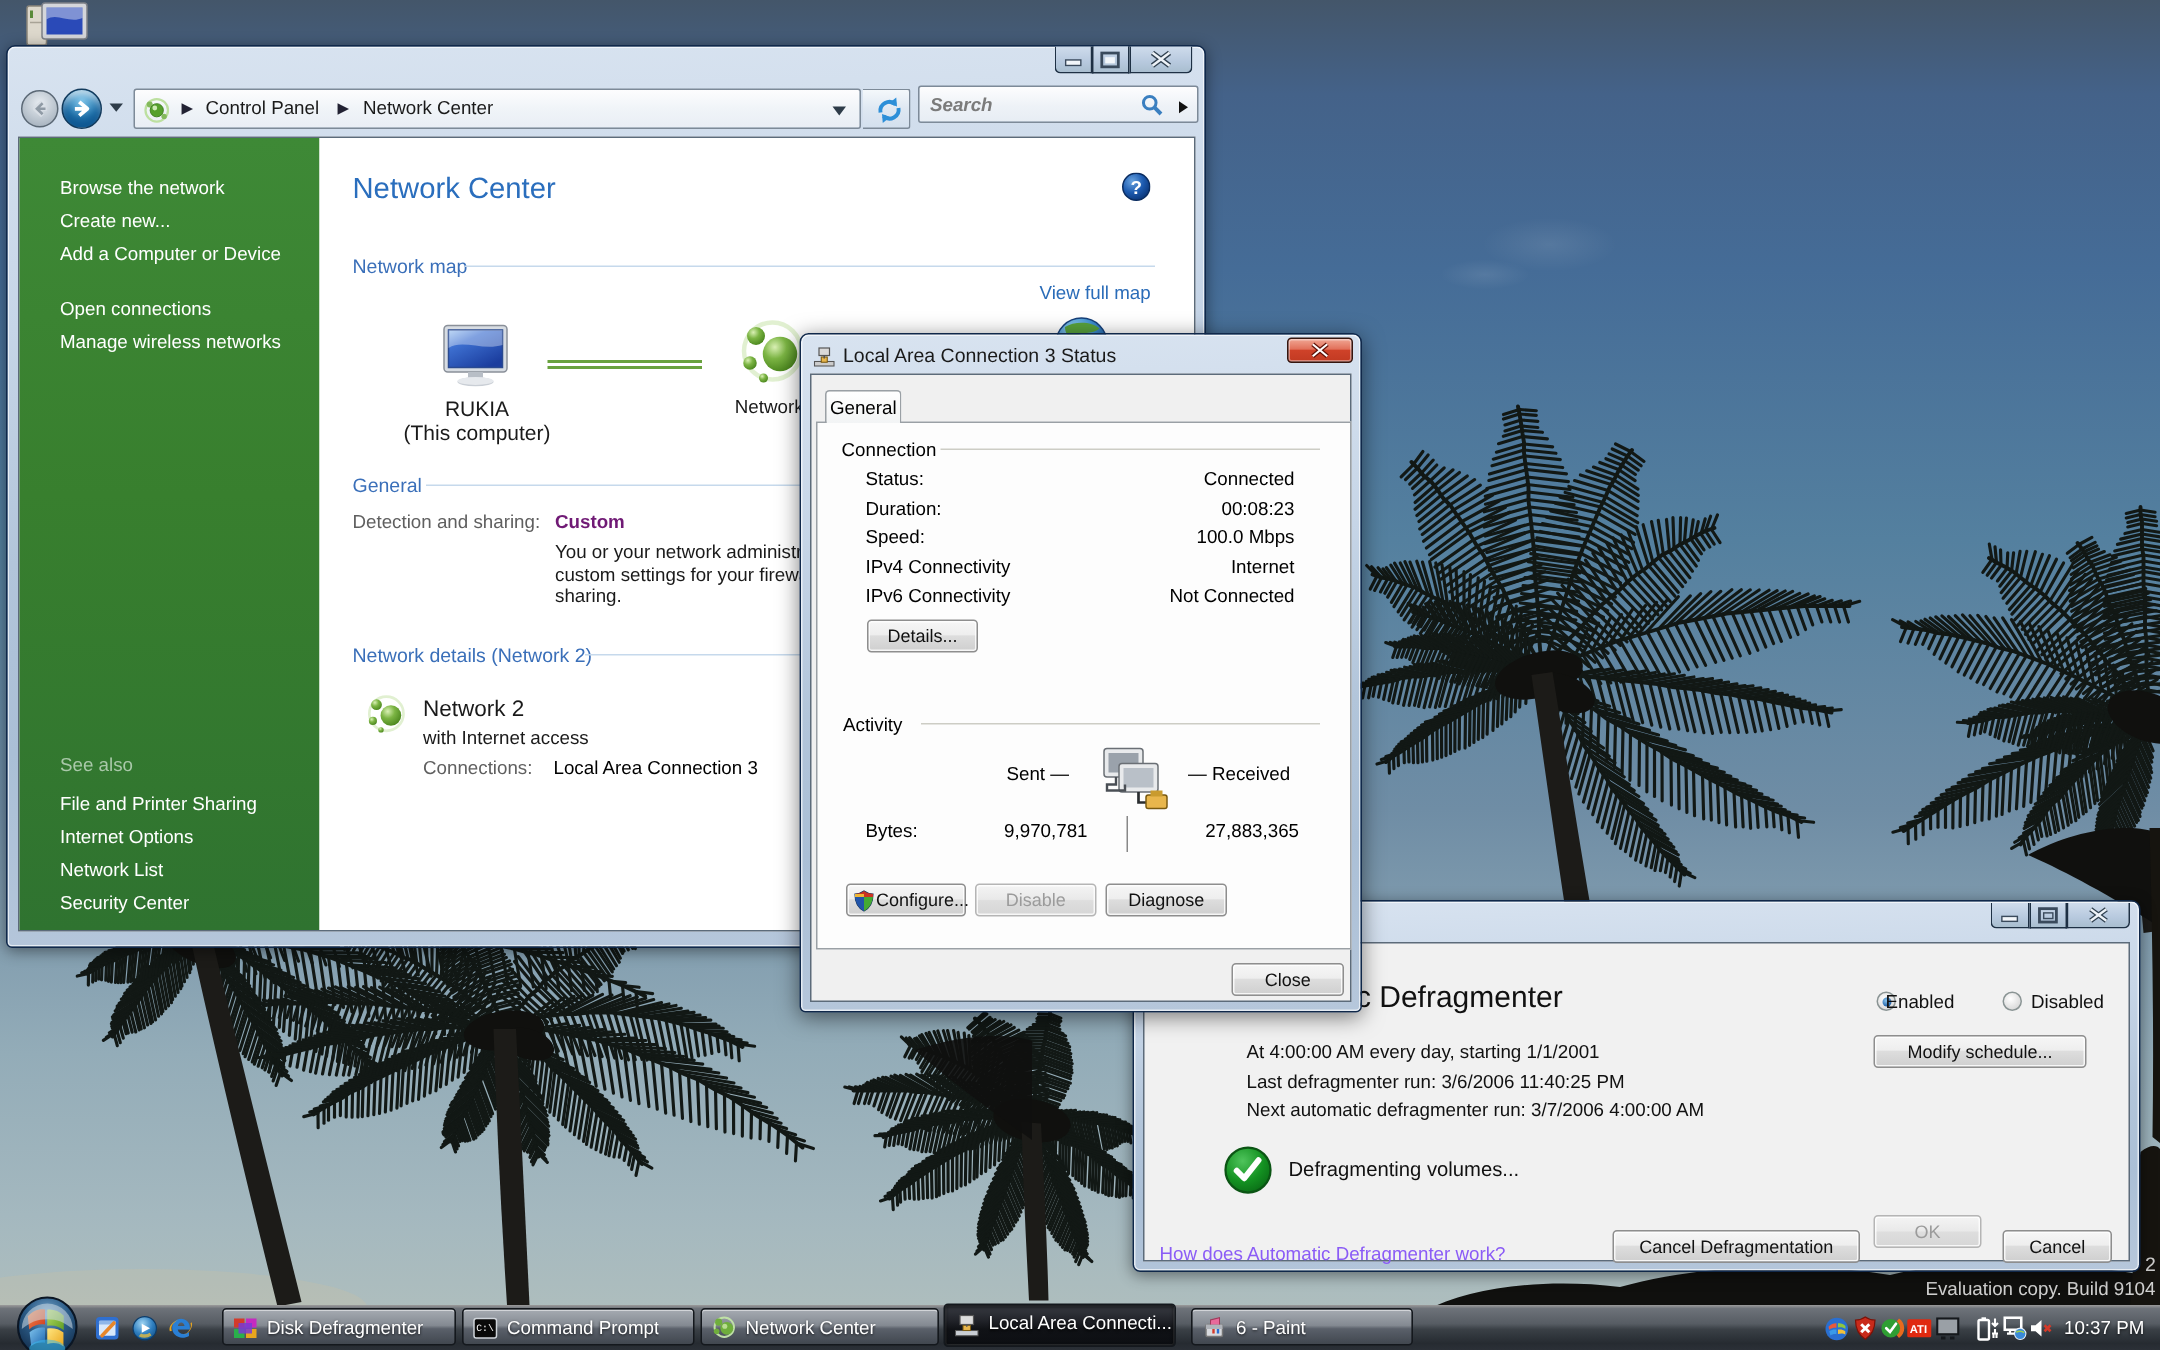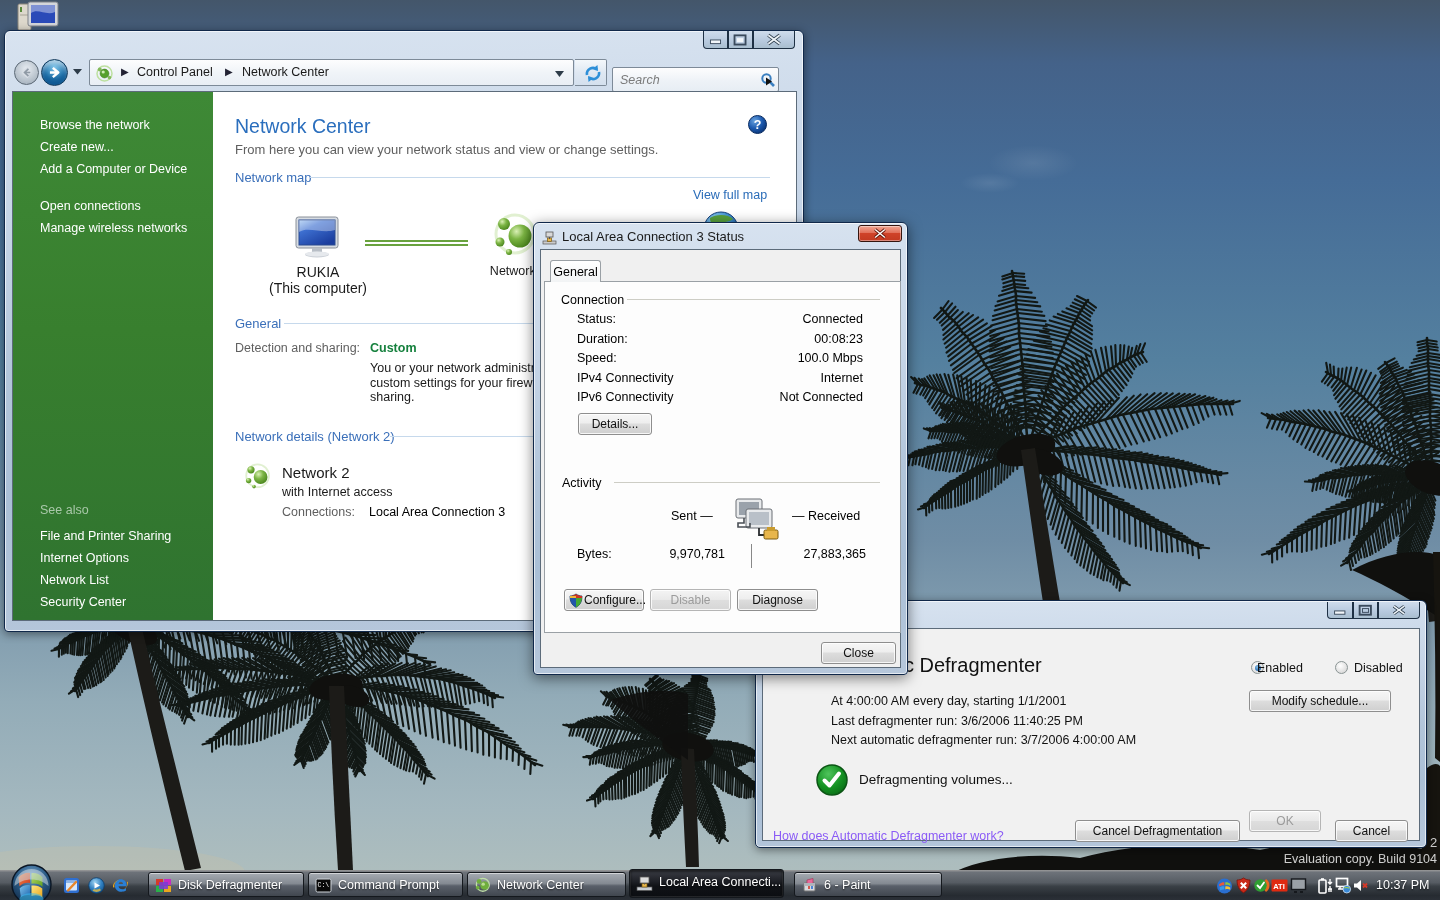--- a/index.html
+++ b/index.html
@@ -22,7 +22,7 @@
   .navcirc { position:absolute; width:32px; height:32px; border-radius:50%; top:0px; }
   #nc-bcrumb { position:absolute; left:84px; top:2px; width:485px; height:27px; background:linear-gradient(180deg,#fdfdfe,#f0f4f8 50%,#e9eef5); border:1px solid #7d8a98; border-radius:2px; font-size:12.5px; color:#1a1a1a; }
   #nc-refresh { position:absolute; left:570px; top:2px; width:32px; height:27px; background:linear-gradient(180deg,#f4f8fb,#dfe8f2 50%,#d4e0ee); border:1px solid #7d8a98; border-left:none; border-radius:0 2px 2px 0; }
-  #nc-search { position:absolute; left:607px; top:10px; width:167px; height:25px; background:linear-gradient(180deg,#fdfdfe,#eef2f7 55%,#e7edf4); border:1px solid #7d8a98; border-radius:2px; }
+  #nc-search { position:absolute; left:607px; top:0; width:187px; height:25px; background:linear-gradient(180deg,#fdfdfe,#eef2f7 55%,#e7edf4); border:1px solid #7d8a98; border-radius:2px;font-weight:bold; }
   #nc-client { position:absolute; left:7px; top:60px; width:785px; height:530px; background:#fff; border:1px solid #5c6b7a; border-width:1px; }
   #nc-side { position:absolute; left:0; top:0; width:200px; height:100%; background:linear-gradient(180deg,#3e8936 0%,#387f2e 45%,#2f7330 100%); color:#fff; font-size:12.5px; }
   #nc-side .lnk { position:absolute; left:27px; white-space:nowrap; }

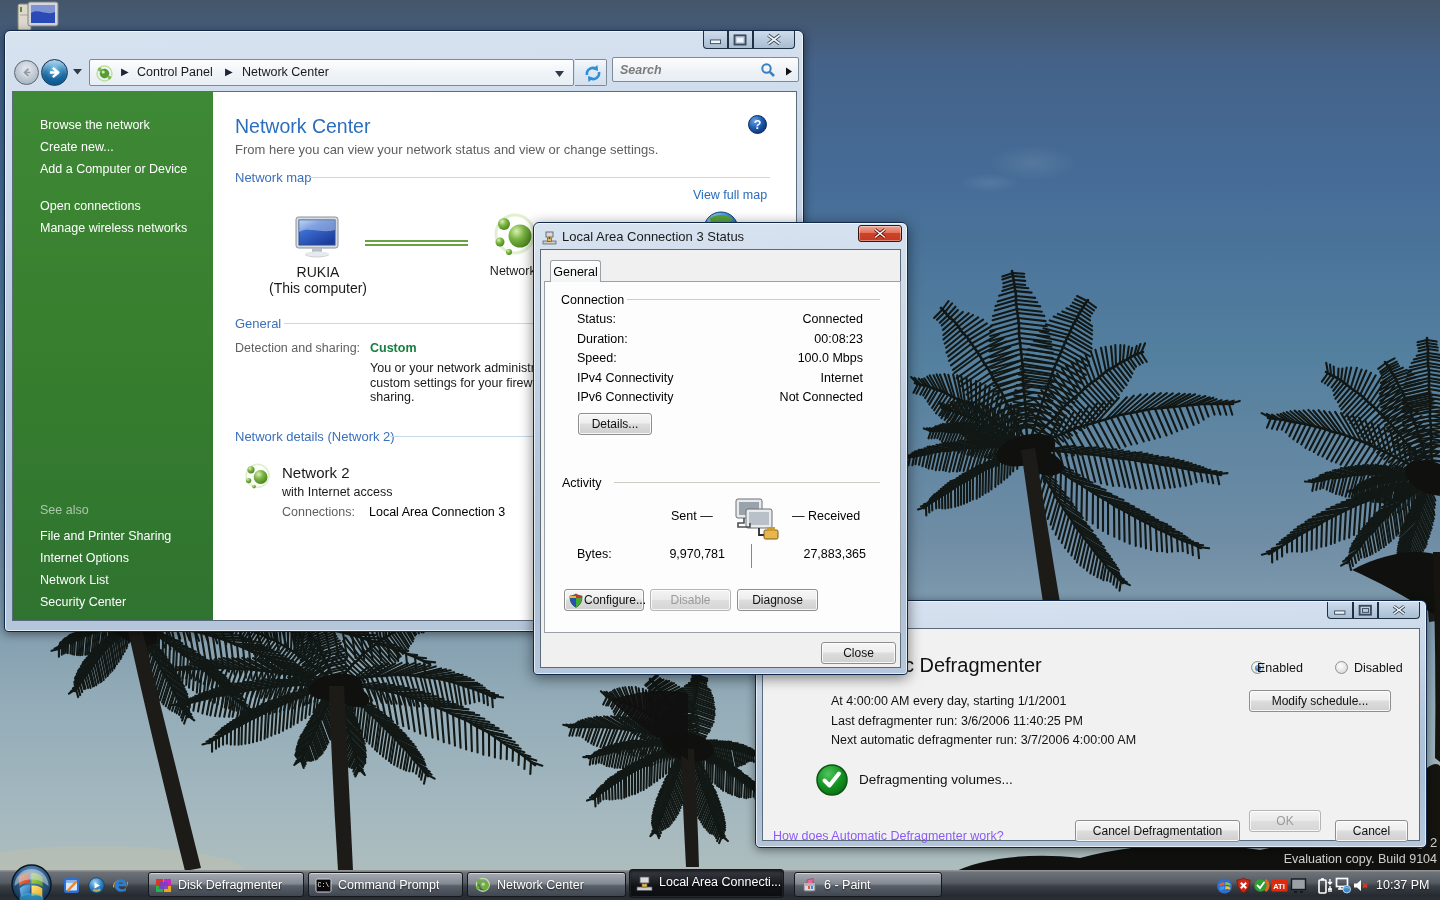--- a/index.html
+++ b/index.html
@@ -3180,7 +3180,6 @@
     </div>
     <div id="nc-main">
       <div class="abs" style="left:22px;top:23px;font-size:19.5px;color:#2a6ebd">Network Center</div>
-      <div class="abs graytx" style="left:22px;top:50px;font-size:13px">From here you can view your network status and view or change settings.</div>
       <svg class="abs" style="left:535px;top:23px" width="19" height="19" viewBox="0 0 19 19">
             <defs>
               <radialGradient id="hlpg" cx="35%" cy="30%" r="75%">

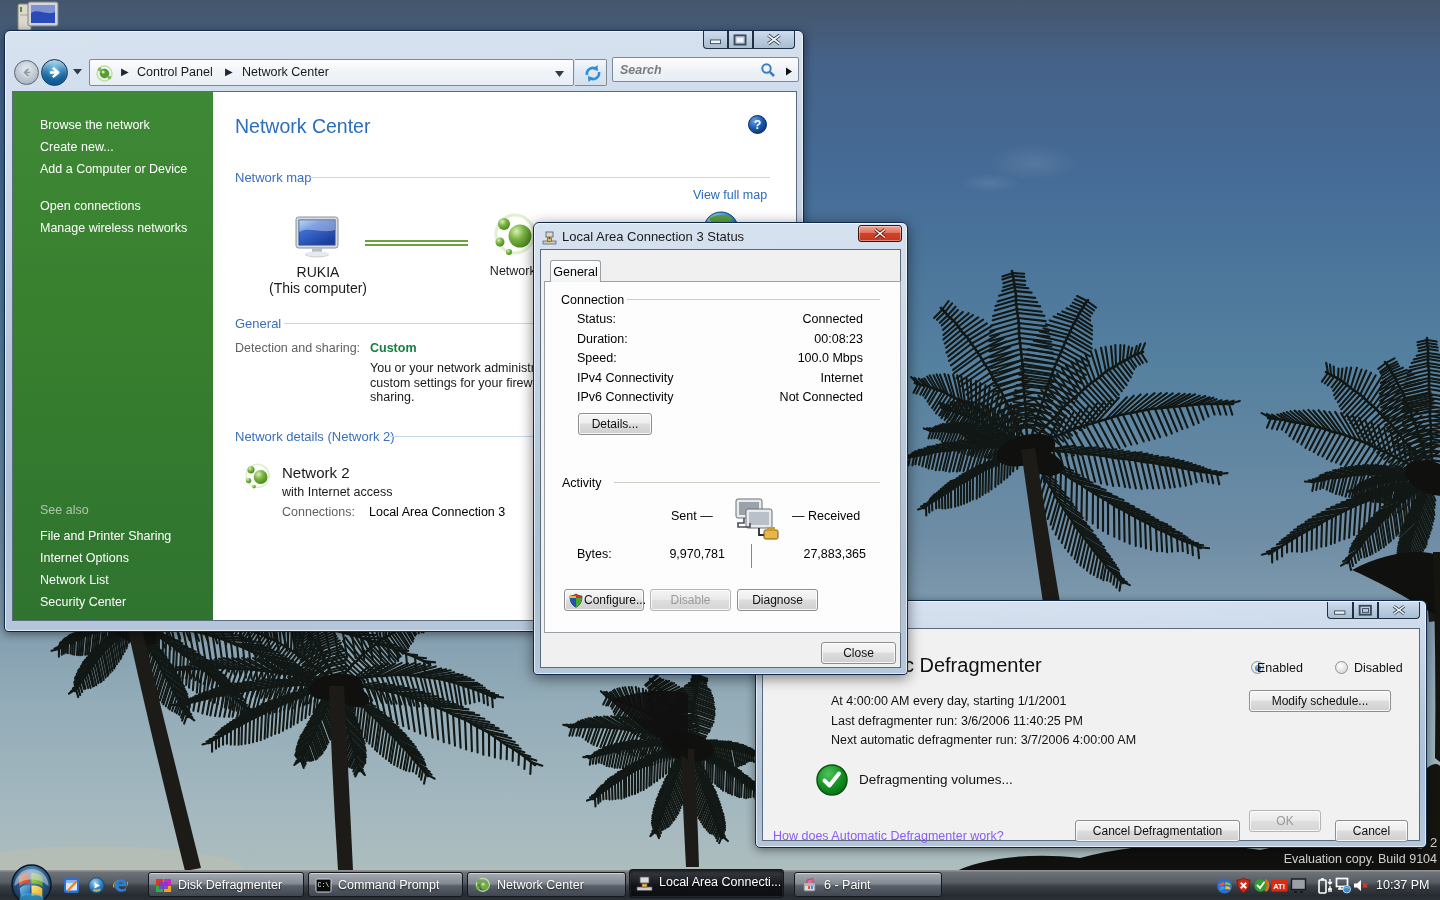--- a/index.html
+++ b/index.html
@@ -3244,7 +3244,7 @@
       <div class="sephdr" style="left:22px;top:224px">General</div>
       <div class="sepline" style="left:71px;top:231px;width:486px"></div>
       <div class="abs graytx" style="left:22px;top:249px">Detection and sharing:</div>
-      <div class="abs" style="left:157px;top:249px;font-weight:bold;color:#15803d">Custom</div>
+      <div class="abs" style="left:157px;top:249px;font-weight:bold;color:#701a75">Custom</div>
       <div class="abs" style="left:157px;top:269px;color:#1a1a1a;line-height:14.5px">You or your network administrators have chosen<br>custom settings for your firewall and<br>sharing.</div>
       <div class="sephdr" style="left:22px;top:337px">Network details (Network 2)</div>
       <div class="sepline" style="left:177px;top:344px;width:380px"></div>

